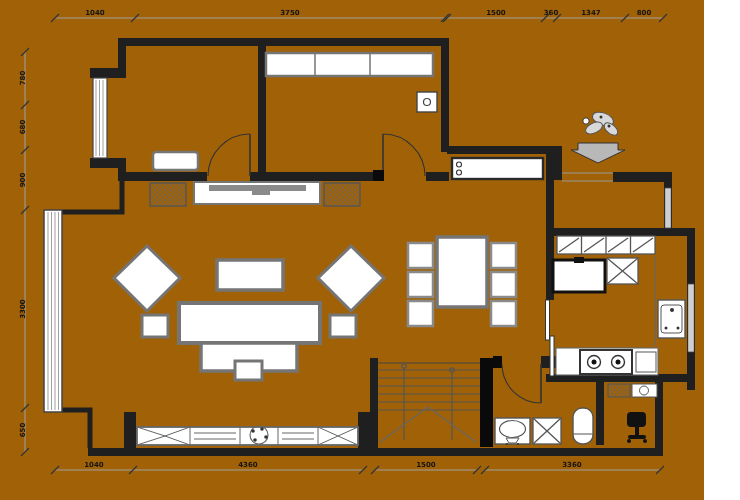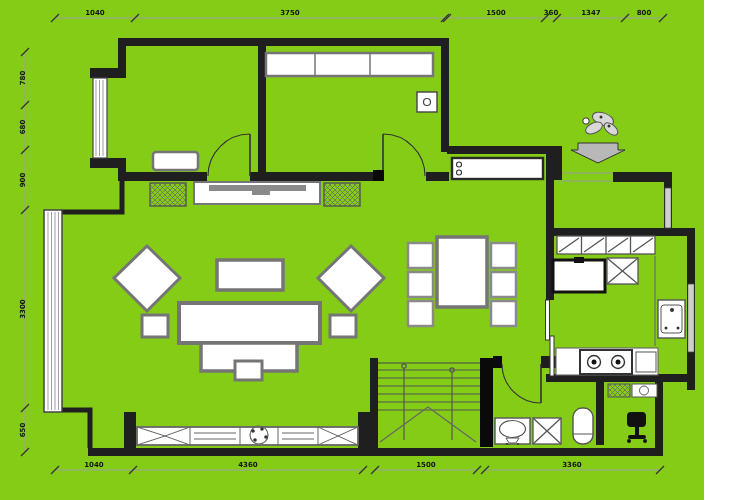--- a/index.html
+++ b/index.html
@@ -3,7 +3,7 @@
 <meta charset="utf-8">
 <style>
   html,body{margin:0;padding:0;background:#ffffff;}
-  .canvas{position:relative;width:704px;height:500px;background:#84cc16;overflow:hidden;
+  .canvas{position:relative;width:704px;height:500px;background:#a16207;overflow:hidden;
           font-family:"DejaVu Sans", sans-serif;}
   svg{display:block;}
   text.dim{font:700 7px "DejaVu Sans", sans-serif;fill:#141414;}

